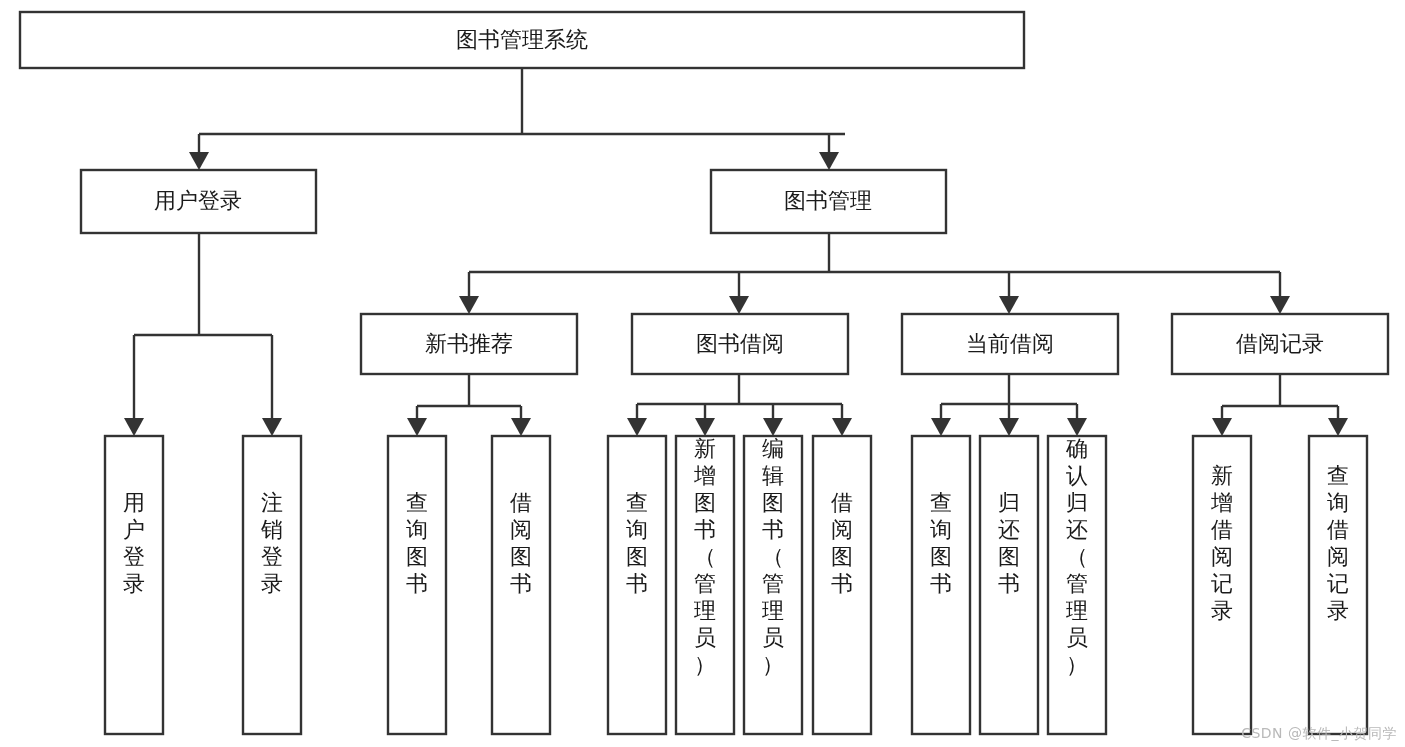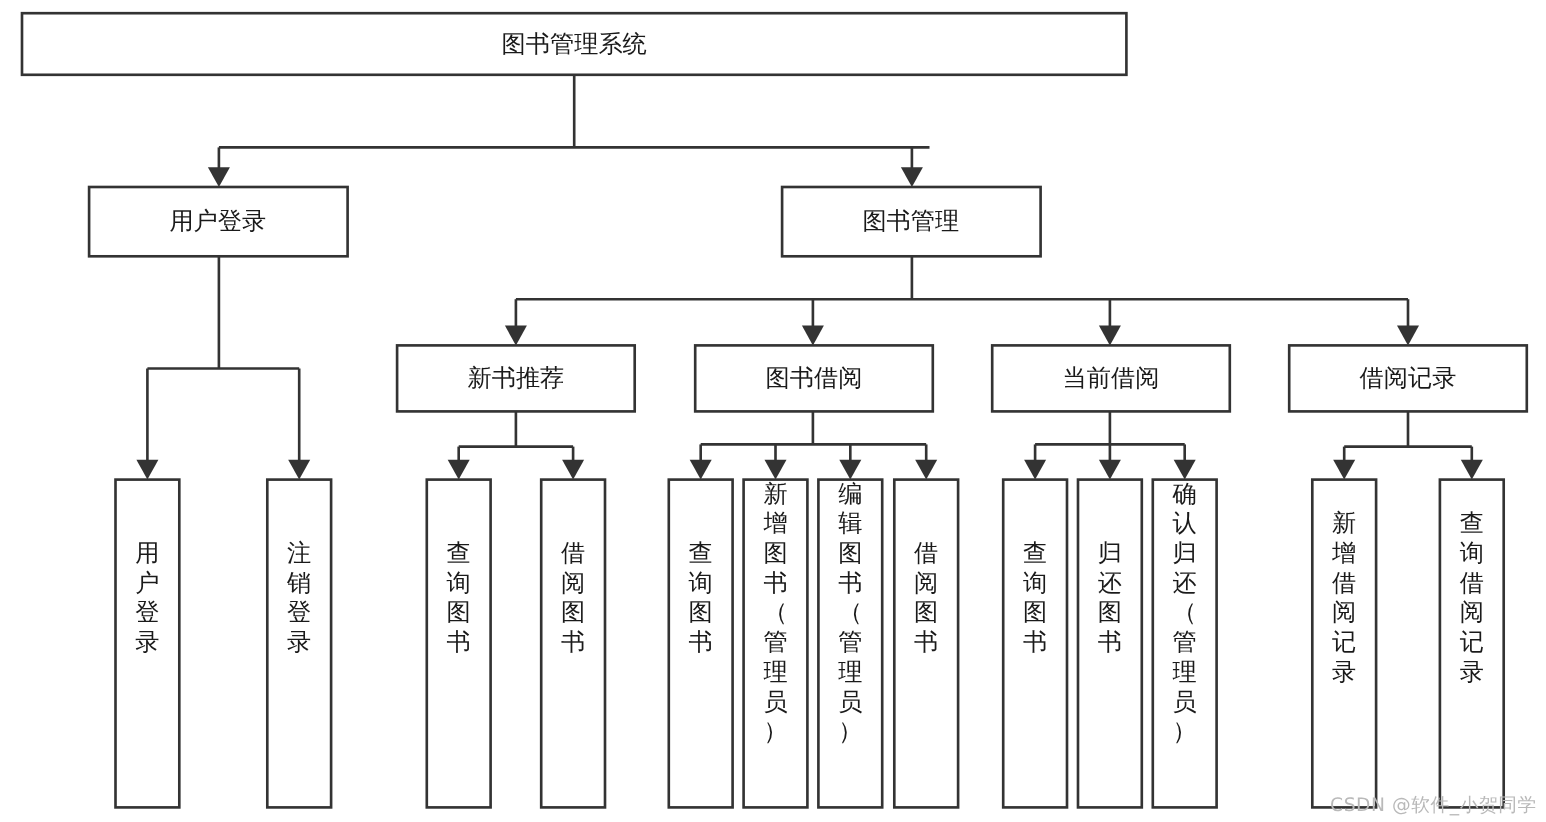--- a/index.html
+++ b/index.html
@@ -57,7 +57,7 @@
     right: 8px;
     bottom: 4px;
     font-family: "DejaVu Sans", "Liberation Sans", sans-serif;
-    font-size: 17px;
+    font-size: 14px;
     color: #b9b9b9;
     white-space: nowrap;
     letter-spacing: 0.5px;

